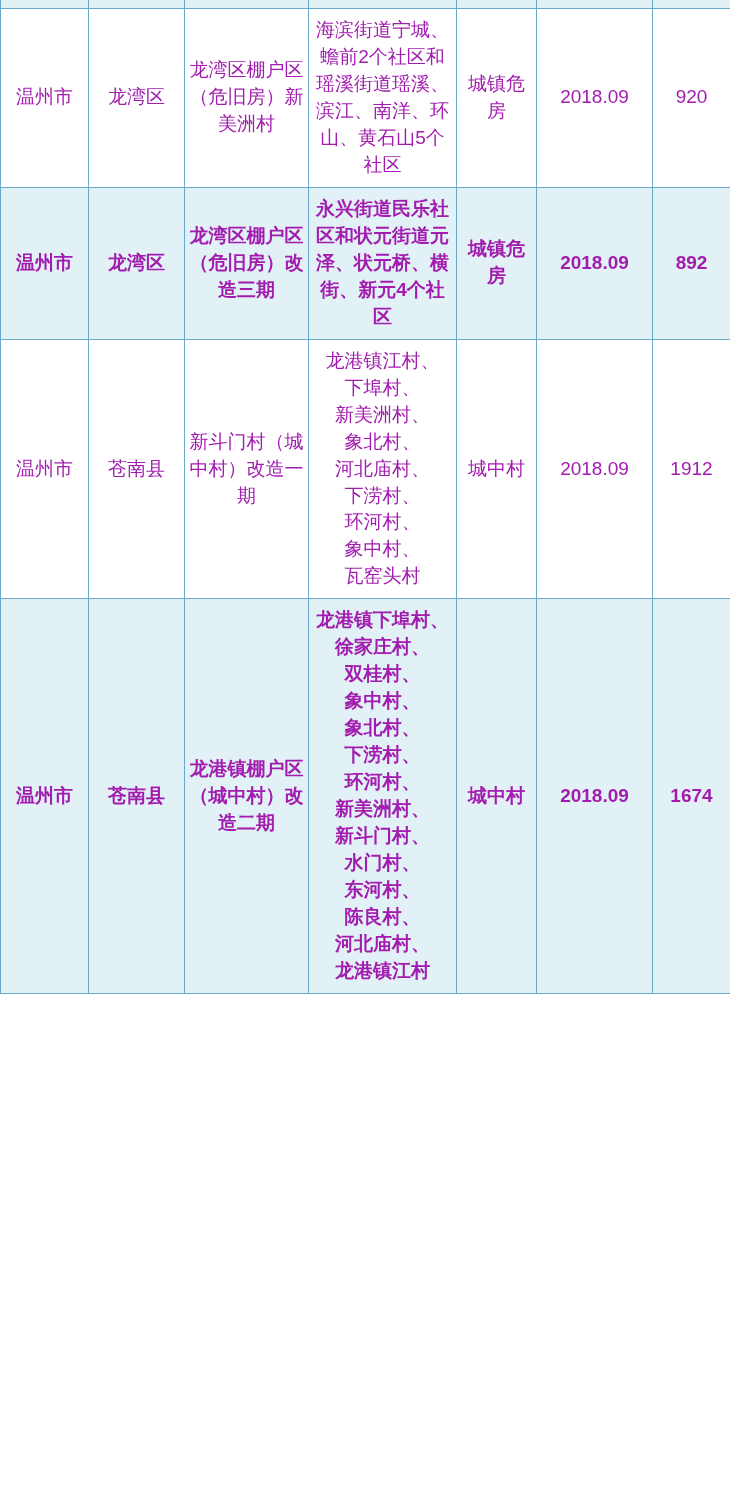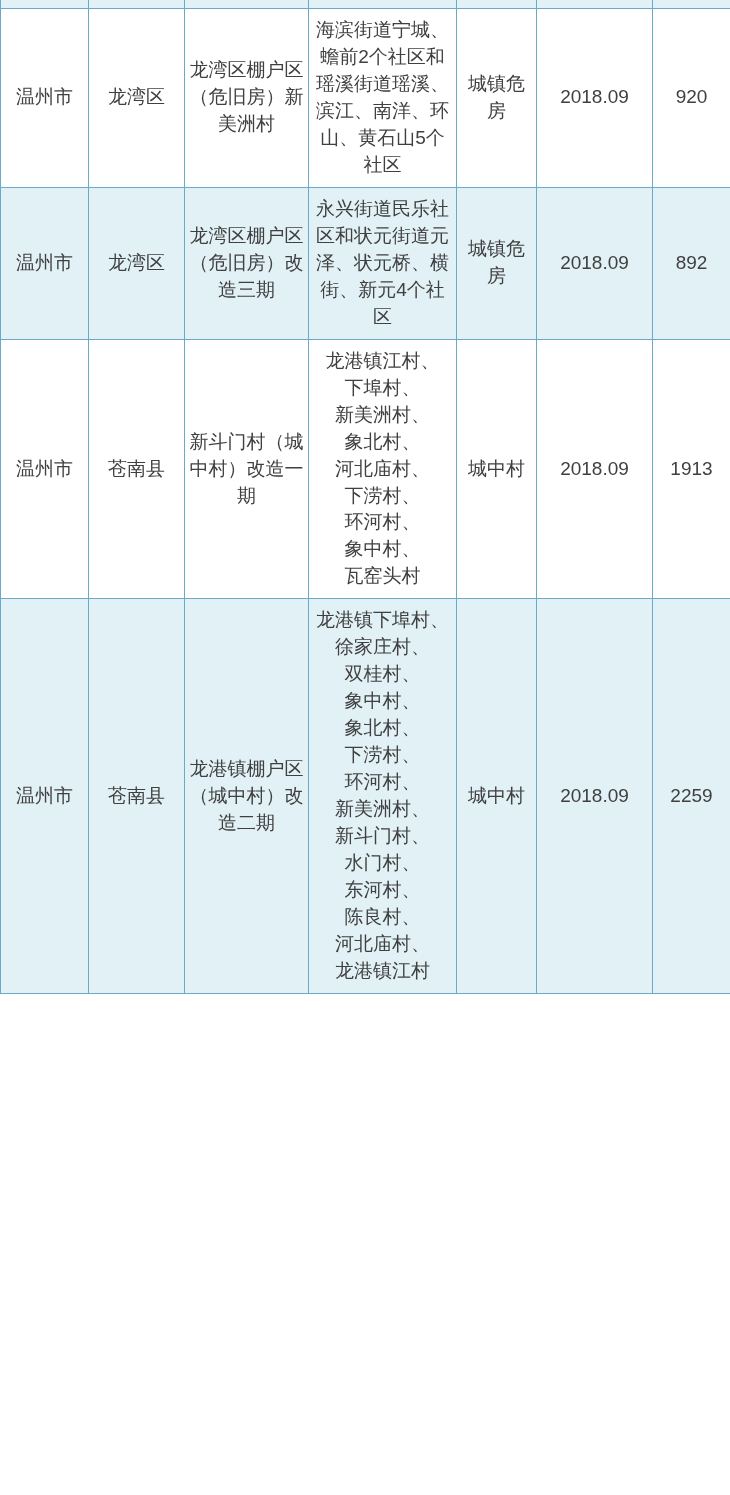--- a/index.html
+++ b/index.html
@@ -26,7 +26,7 @@
     border: 1px solid #6aa9c9;
     text-align: center;
     vertical-align: middle;
-    color: #404040;
+    color: #a21caf;
     font-size: 19px;
     line-height: 1.42;
     padding: 8px 4px;

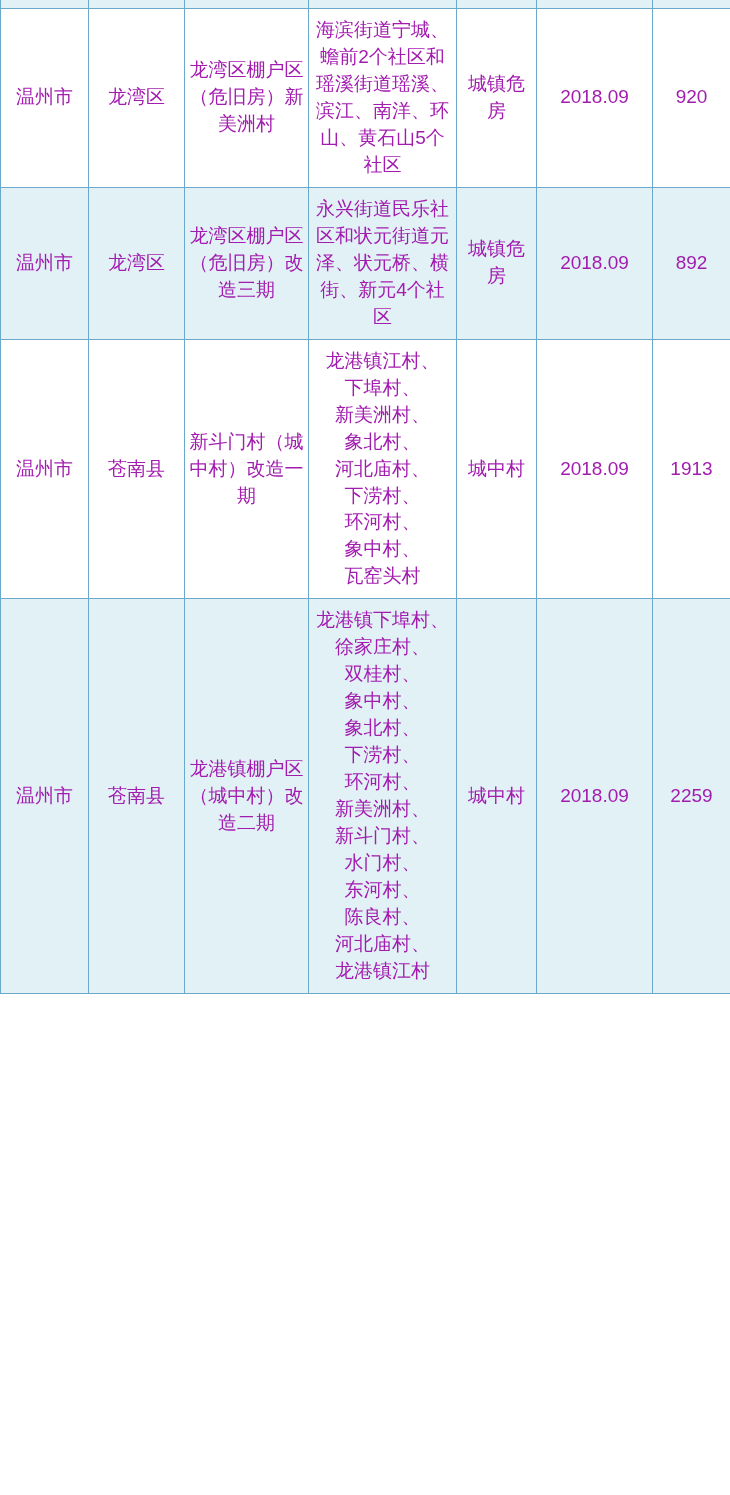--- a/index.html
+++ b/index.html
@@ -38,6 +38,7 @@
   }
   tr.row-tint td {
     background: #e1f1f6;
+    font-weight: bold;
   }
   
   tr.sliver td {

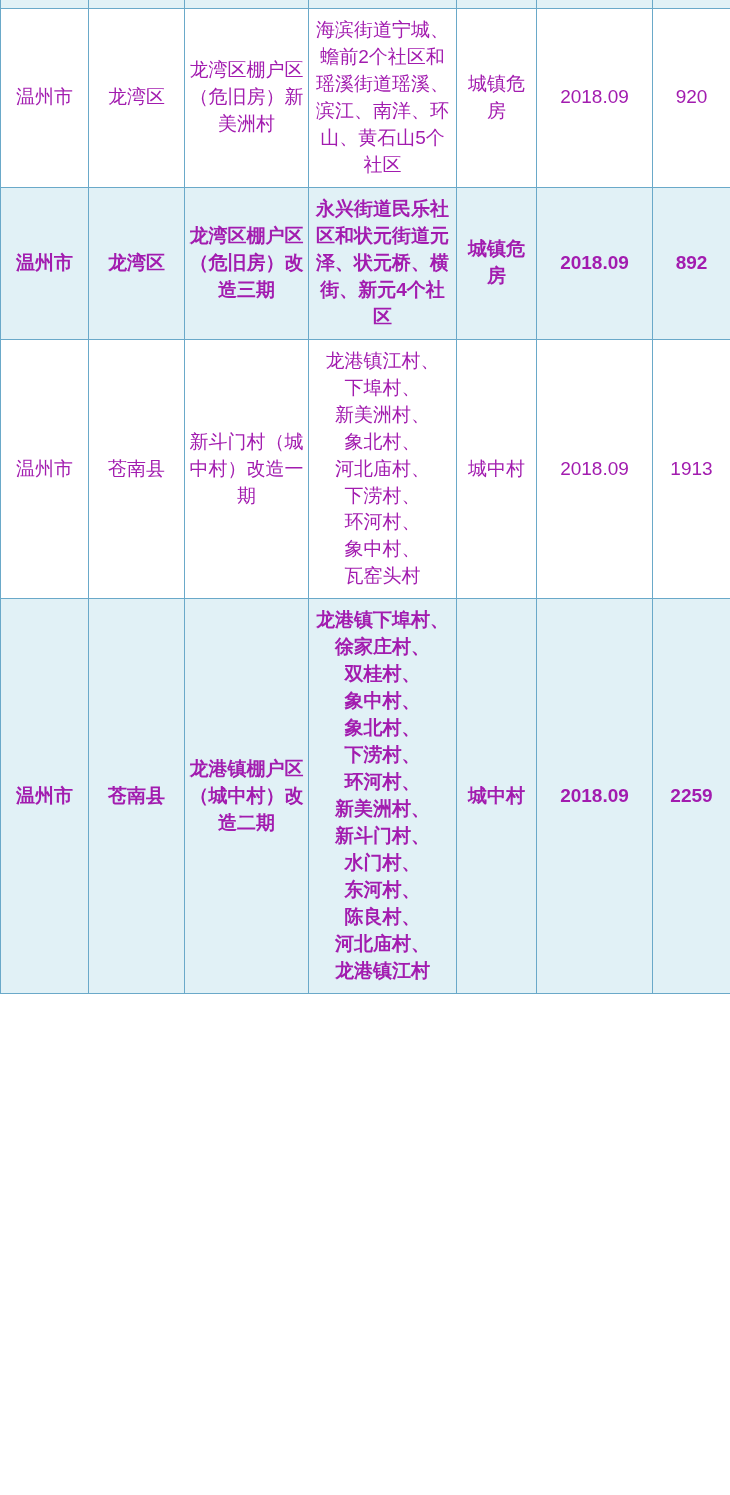--- a/index.html
+++ b/index.html
@@ -163,7 +163,7 @@
             <span class="cell-text">2018.09</span>
           </td>
         <td class="num">
-            <span class="cell-text">1913</span>
+            <span class="cell-text">1912</span>
           </td>
       </tr>
 

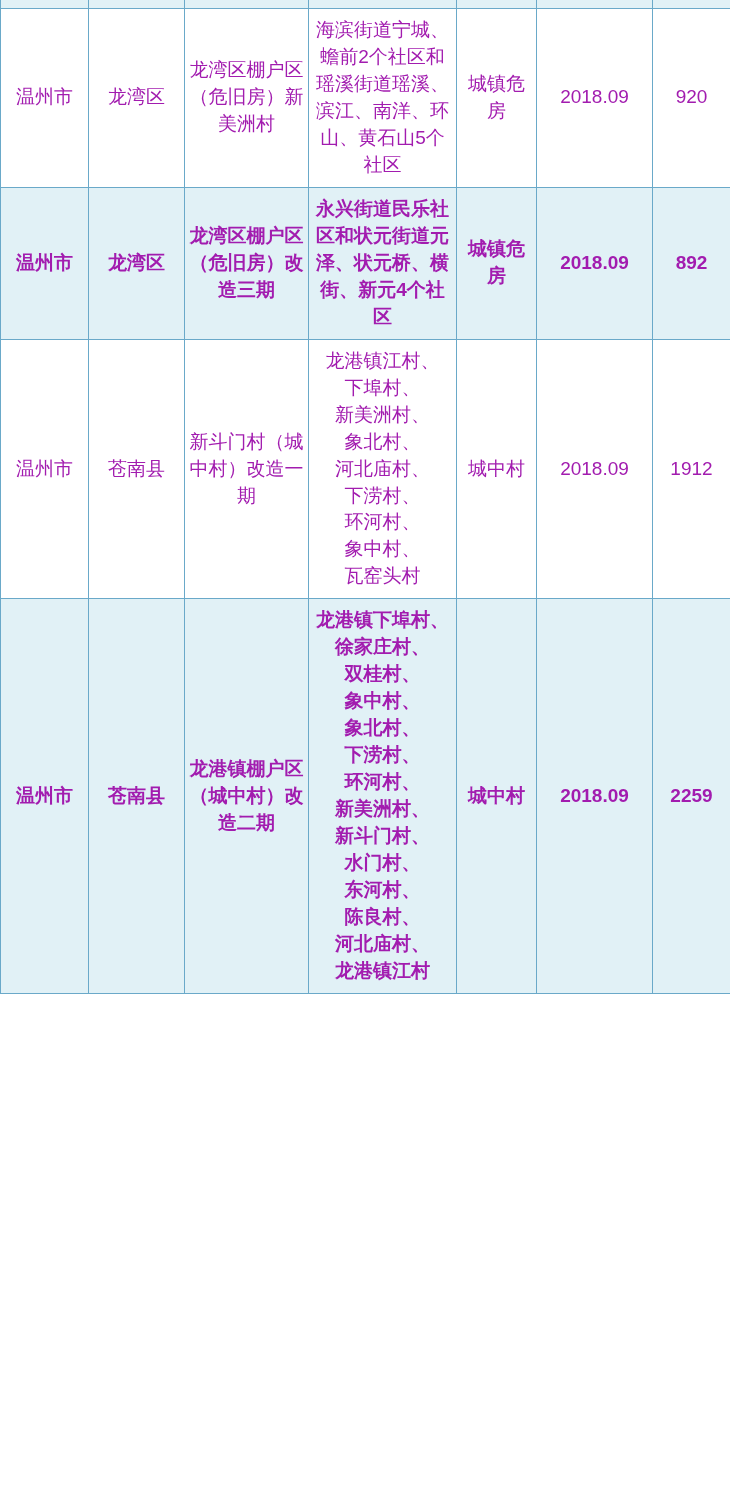--- a/index.html
+++ b/index.html
@@ -200,7 +200,7 @@
             <span class="cell-text">2018.09</span>
           </td>
         <td class="num">
-            <span class="cell-text">2259</span>
+            <span class="cell-text">1674</span>
           </td>
       </tr>
     </tbody>

